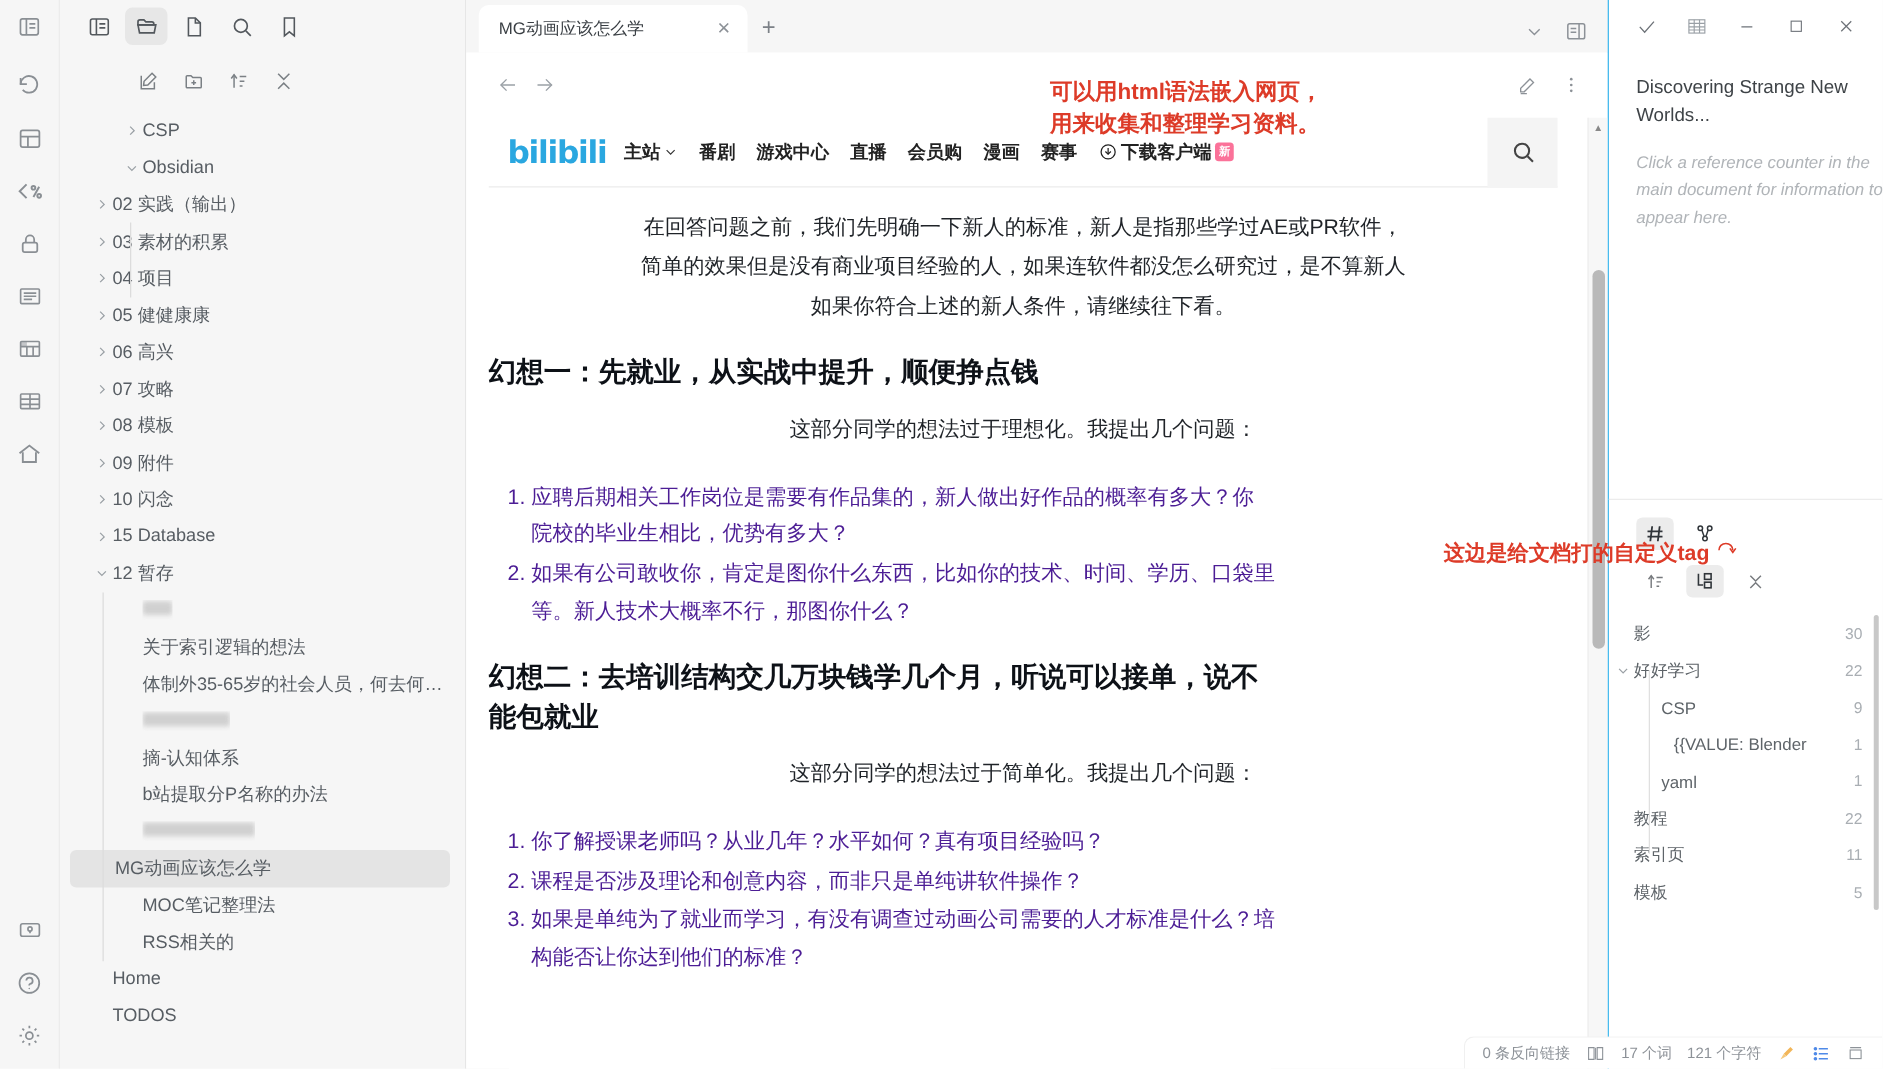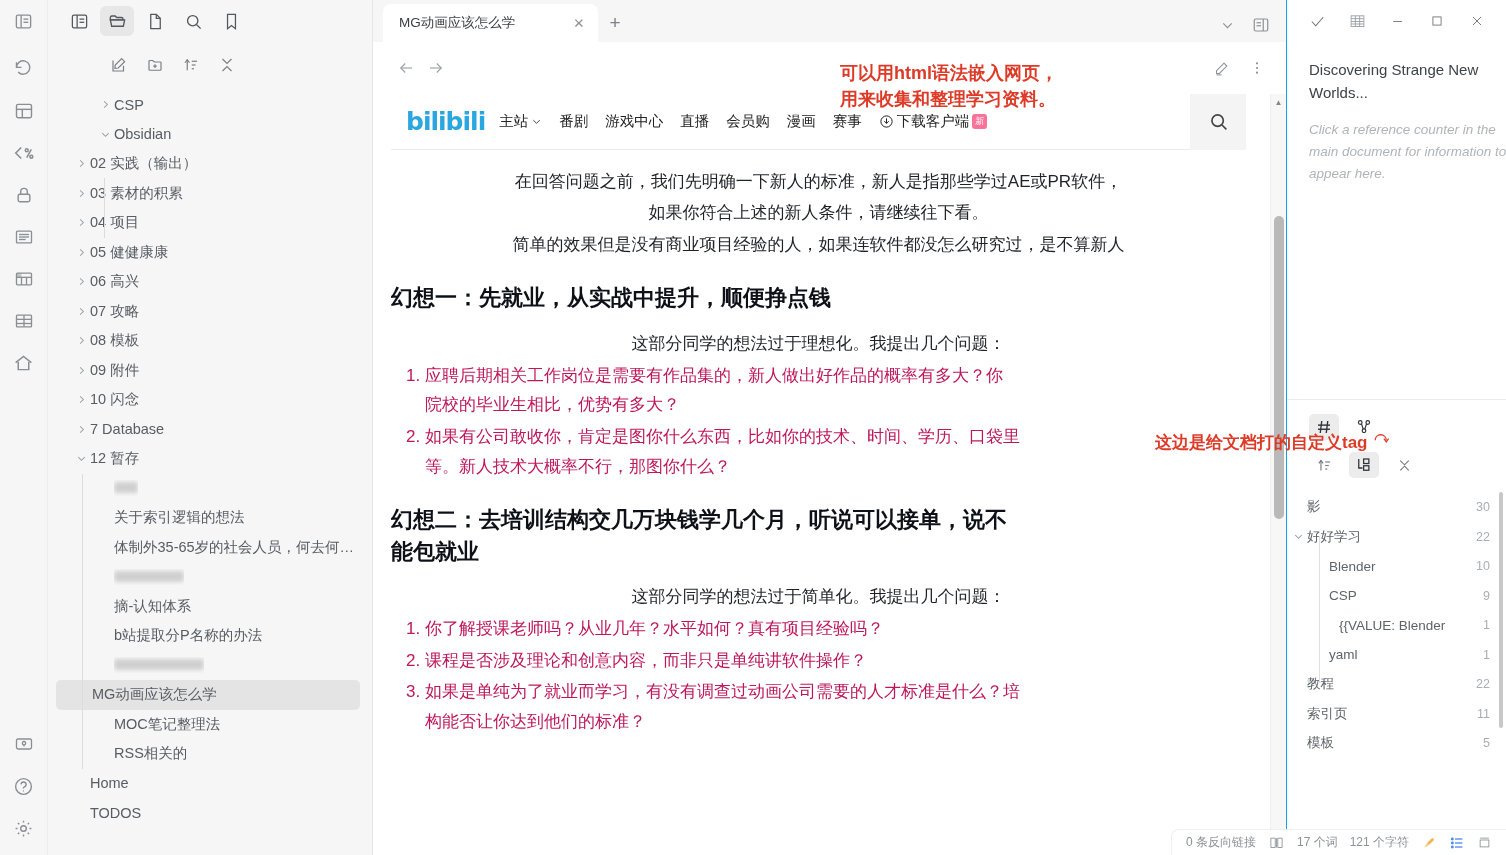--- a/index.html
+++ b/index.html
@@ -72,7 +72,7 @@
     display:flex; align-items:center; gap:14px; width:calc(100% - 18px);
   }
   .bili-logo { font-weight:bold; font-size:25px; color:#2aa7e0; letter-spacing:-1px; font-family:"DejaVu Sans", sans-serif;margin-left:15px;}
-  .bili-nav { display:flex; align-items:center; gap:17px; font-size:14.5px; color:#222; white-space:nowrap;}
+  .bili-nav { display:flex; align-items:center; gap:17px; font-size:14.5px; color:#222; white-space:nowrap;font-weight:bold;}
   .bili-nav span { display:flex; align-items:center; gap:3px;}
   .bili-badge { background:#fb7299; color:#fff; font-size:9px; border-radius:3px; padding:1px 3px; }
   .bili-search {

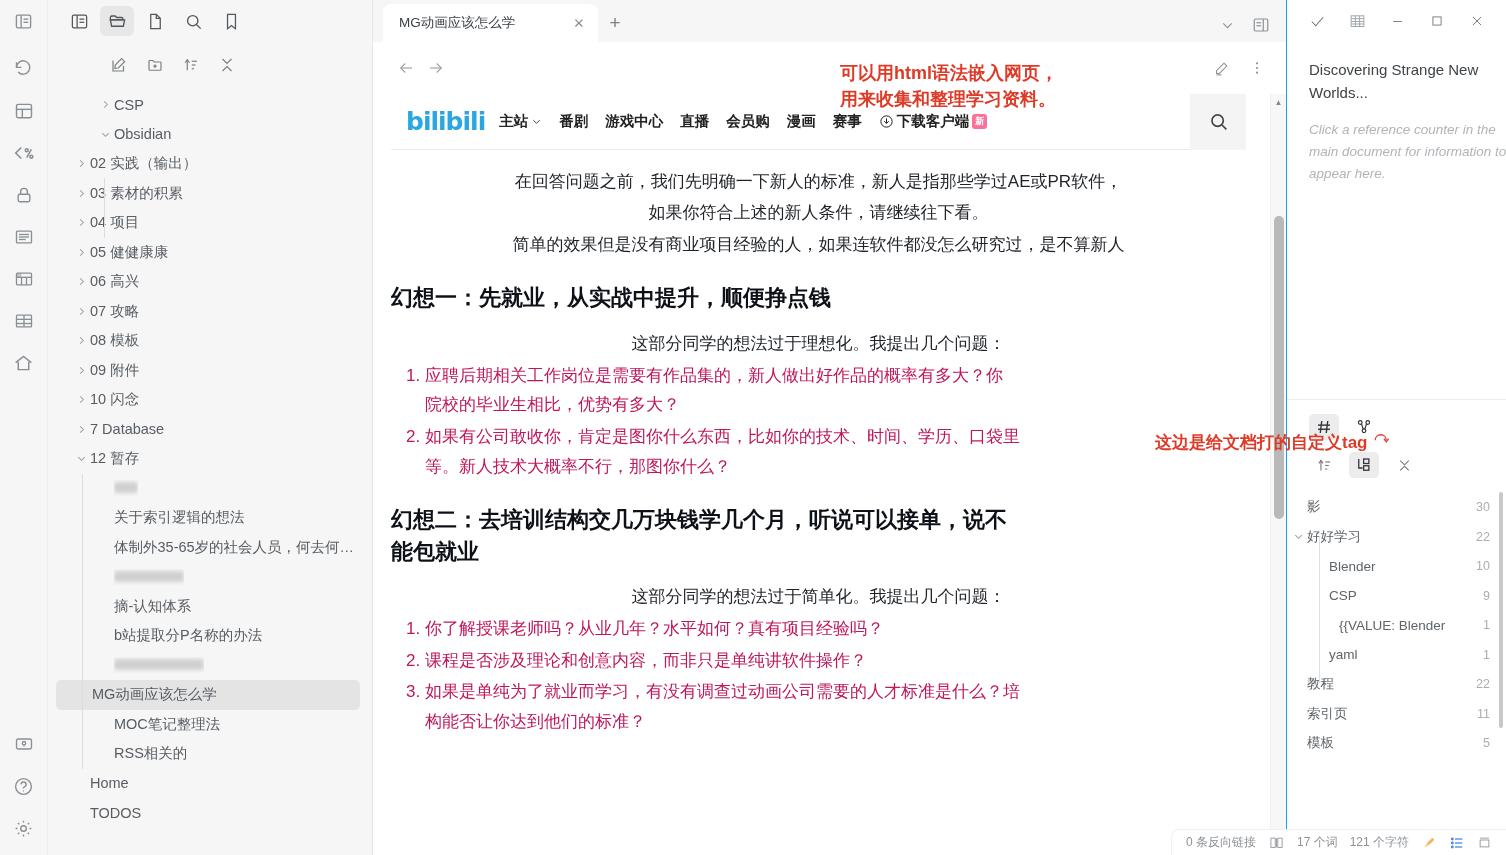--- a/index.html
+++ b/index.html
@@ -559,8 +559,8 @@
 
         <div class="body-text">
           <div>在回答问题之前，我们先明确一下新人的标准，新人是指那些学过AE或PR软件，</div>
+          <div>简单的效果但是没有商业项目经验的人，如果连软件都没怎么研究过，是不算新人</div>
           <div>如果你符合上述的新人条件，请继续往下看。</div>
-          <div>简单的效果但是没有商业项目经验的人，如果连软件都没怎么研究过，是不算新人</div>
         </div>
 
         <h2 class="sec">幻想一：先就业，从实战中提升，顺便挣点钱</h2>

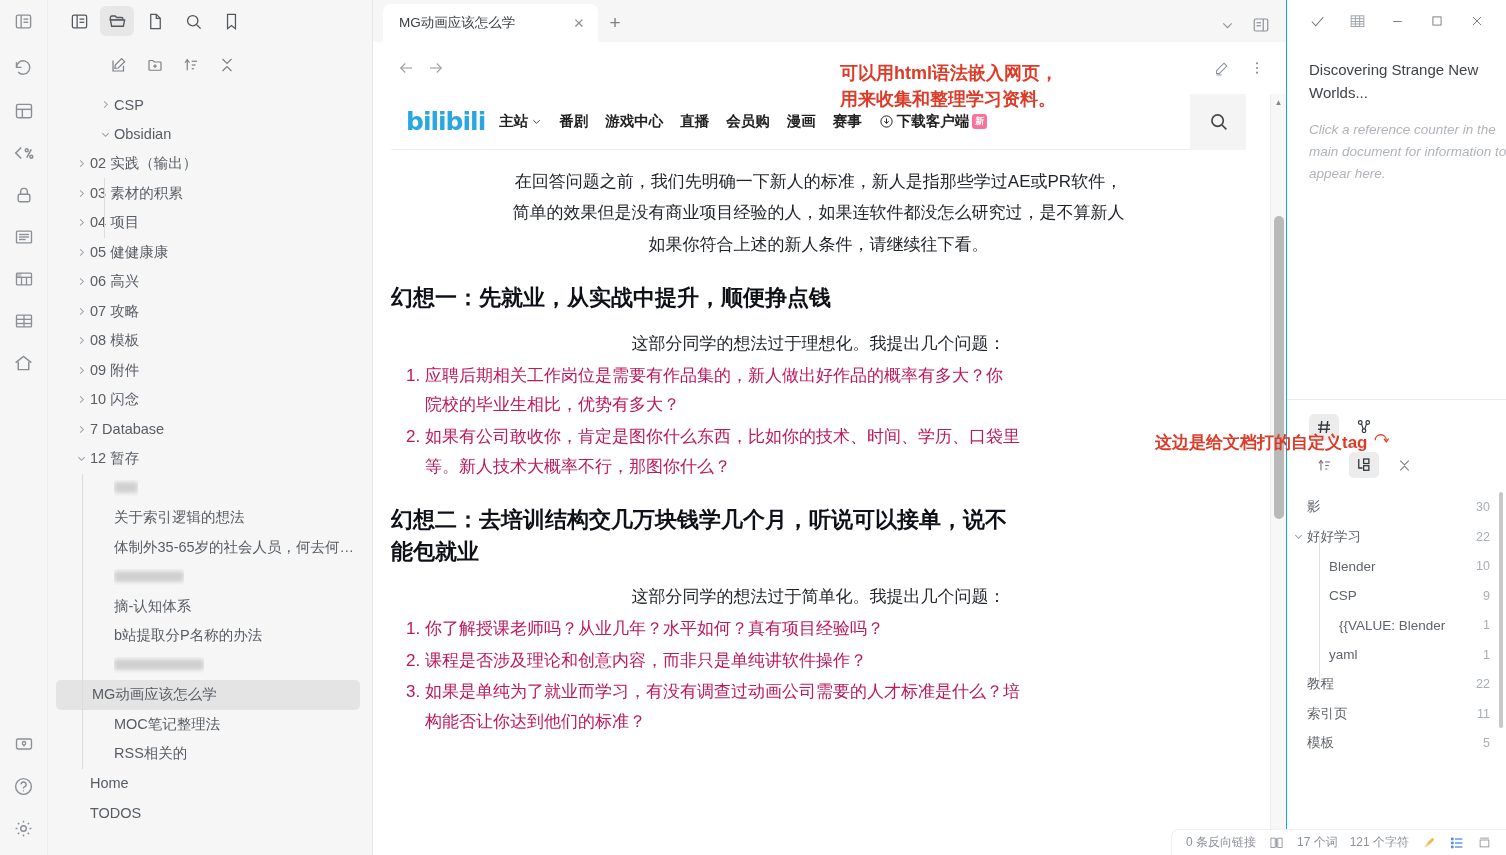--- a/index.html
+++ b/index.html
@@ -82,7 +82,7 @@
 
   .body-text { font-size:17px; line-height:1.85; color:#1f2328; padding:16px 0 0 18px; white-space:nowrap;text-align:center;}
   h2.sec { font-size:22px; font-weight:bold; color:#0d1117; margin:22px 0 14px 18px; white-space:nowrap; line-height:1.45;}
-  ol.qlist { margin:1px 0 14px 52px; font-size:17px; line-height:1.75; color:#be185d; }
+  ol.qlist { margin:23px 0 14px 52px; font-size:17px; line-height:1.75; color:#4c1d95; }
   ol.qlist li { margin-bottom:2px; white-space:nowrap;}
 
   

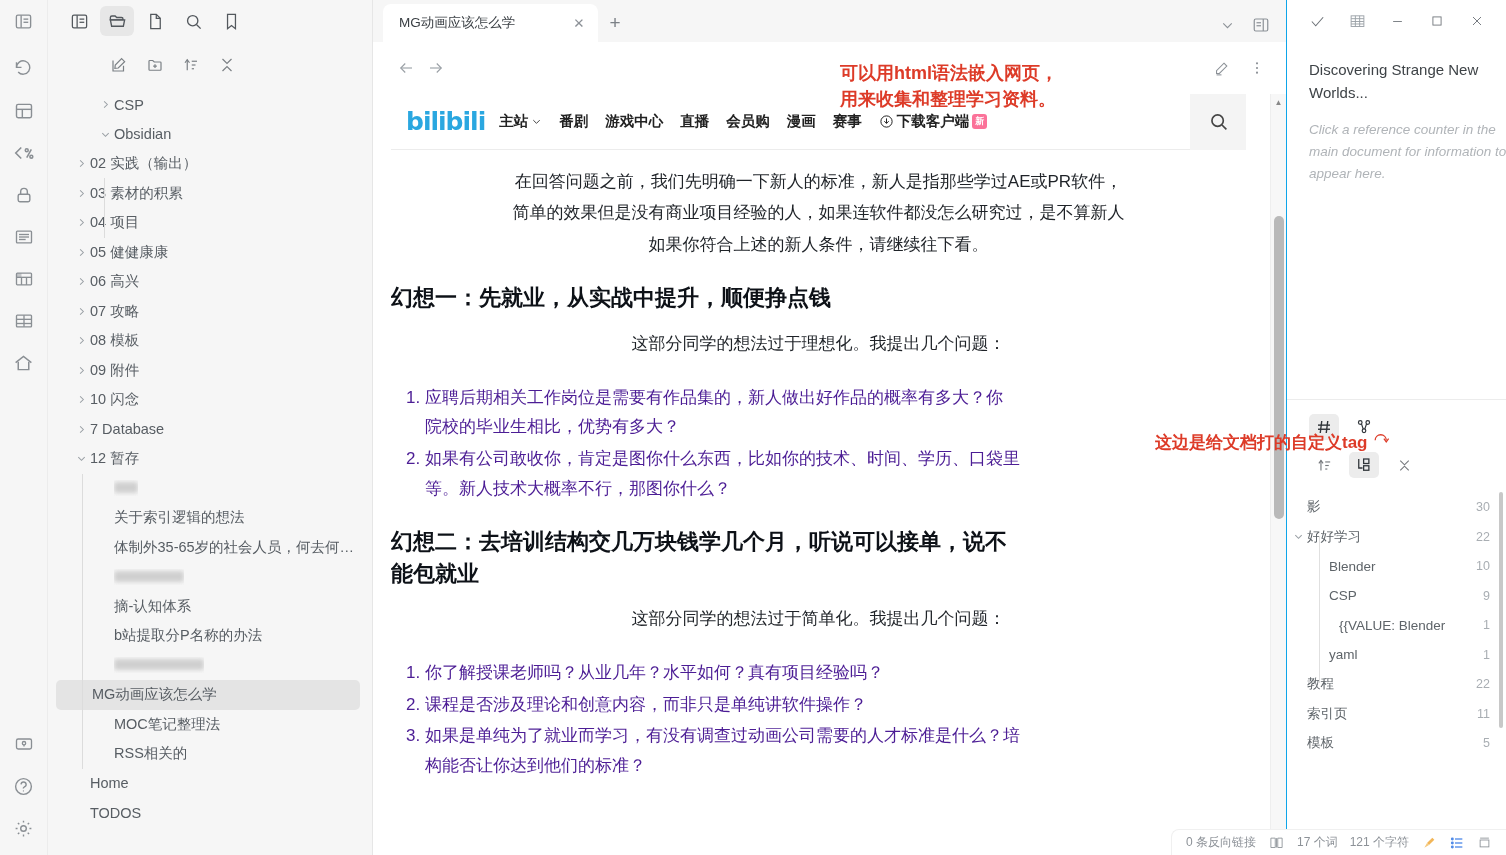--- a/index.html
+++ b/index.html
@@ -388,7 +388,7 @@
               <polyline points="9 5 16 12 9 19"></polyline>
             </svg>
           </span>
-          <span class="tlabel">7 Database</span>
+          <span class="tlabel">15 Database</span>
         </div>
         <div class="trow depth1">
           <span class="chev">

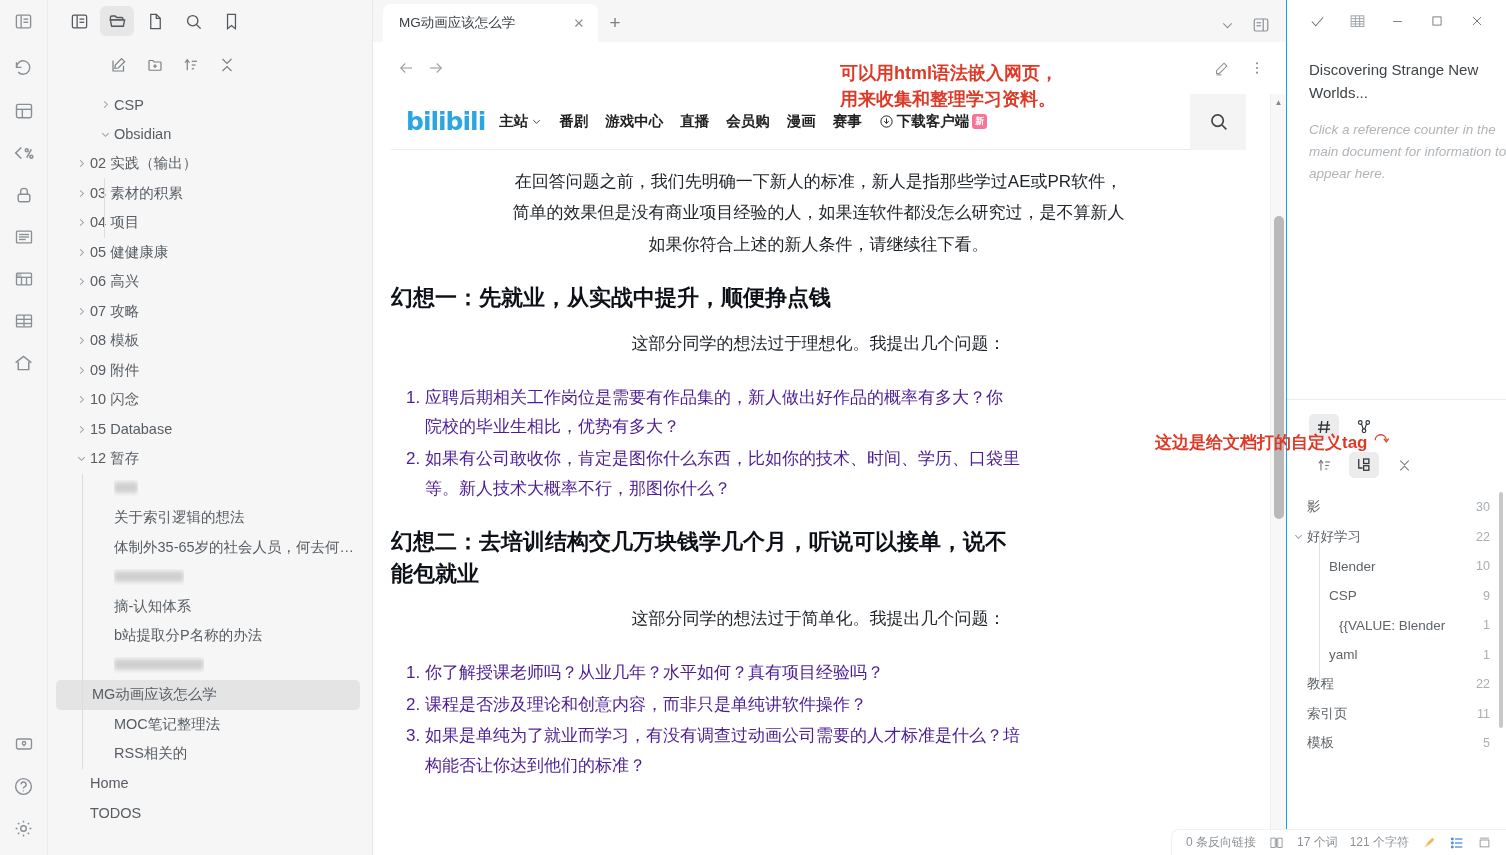--- a/index.html
+++ b/index.html
@@ -715,10 +715,6 @@
           <span class="tcount">22</span>
         </div>
         <div class="tagrow d1">
-          <span class="tname">Blender</span>
-          <span class="tcount">10</span>
-        </div>
-        <div class="tagrow d1">
           <span class="tname">CSP</span>
           <span class="tcount">9</span>
         </div>

